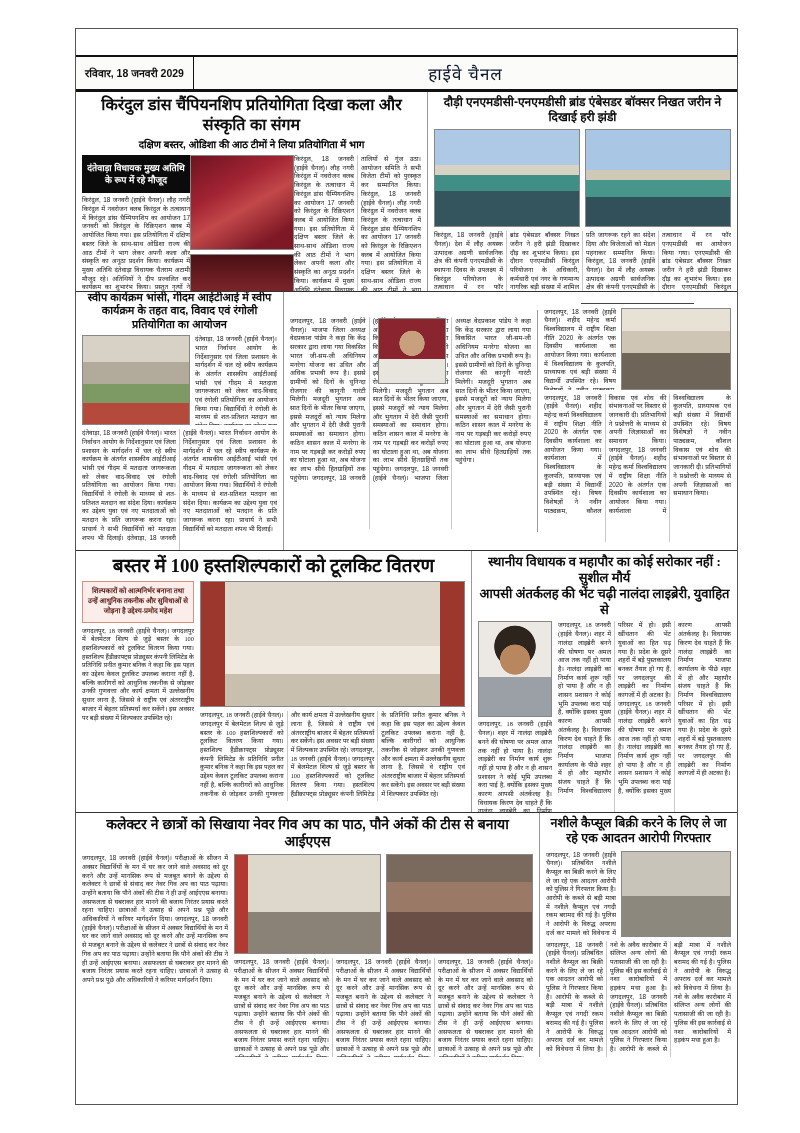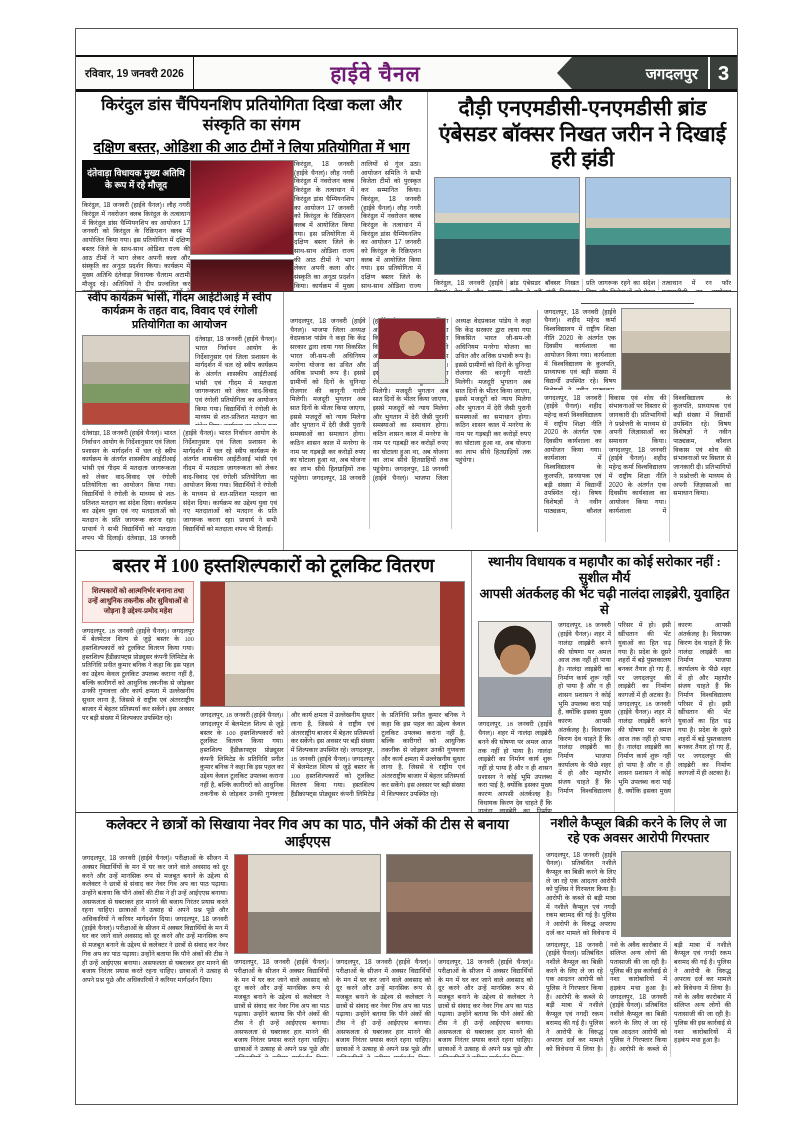--- a/index.html
+++ b/index.html
@@ -135,7 +135,7 @@
   <div class="frame">
 
     <header class="masthead-band">
-      <div class="date-box">रविवार, 19 जनवरी 2026</div>
+      <div class="date-box">रविवार, 18 जनवरी 2029</div>
       <div class="paper-title">हाईवे चैनल</div>
       <div class="city-wrap">
         <div class="city-banner">जगदलपुर</div>

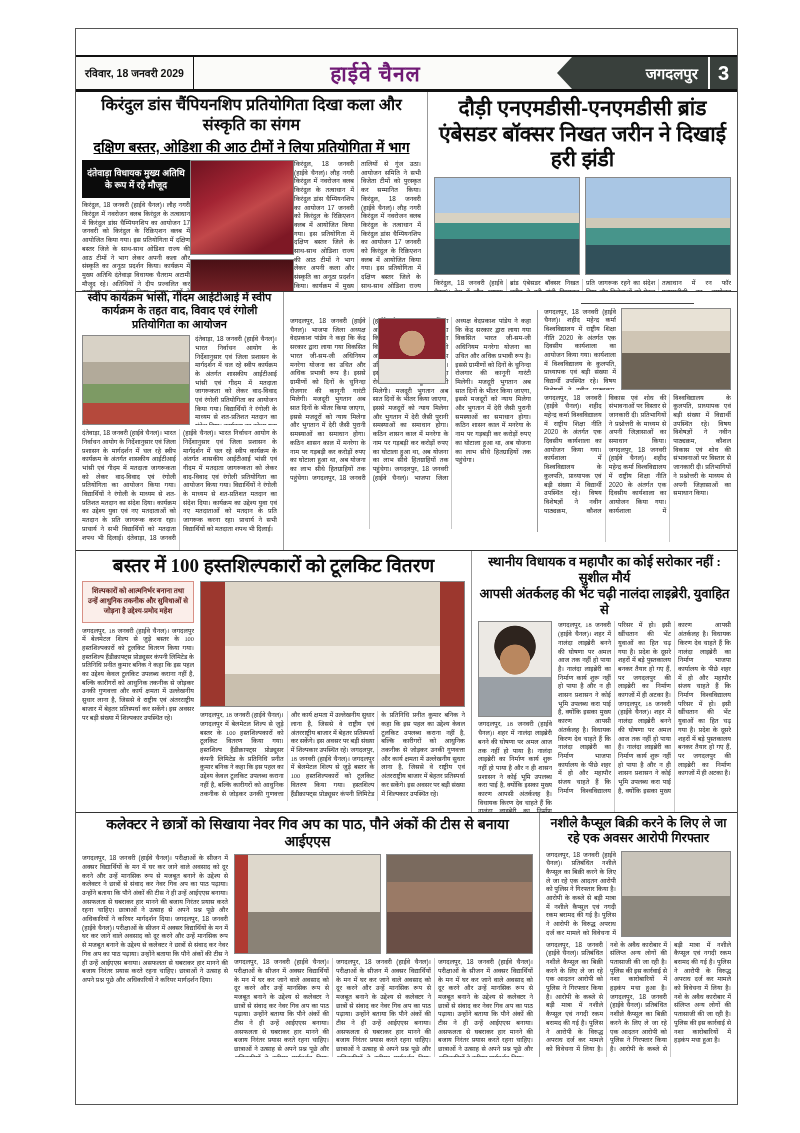--- a/index.html
+++ b/index.html
@@ -14,7 +14,7 @@
   .date-box { width:118px; border-right:1px solid #111; display:flex; align-items:center; justify-content:center;
               font-size:10.5px; font-weight:bold; color:#111; }
   .paper-title { flex:1; display:flex; align-items:center; justify-content:center;
-                 font-size:21px; font-weight:700; letter-spacing:1px; color:#701a75; }
+                 font-size:17px; font-weight:400; letter-spacing:1px; color:#0f172a; }
   .city-wrap { width:180px; display:flex; align-items:stretch; }
   .city-banner { flex:1; background:#39403c; color:#fff; clip-path:polygon(0 50%,15px 0,100% 0,100% 100%,15px 100%);
                  display:flex; align-items:center; justify-content:flex-end; padding-right:10px;

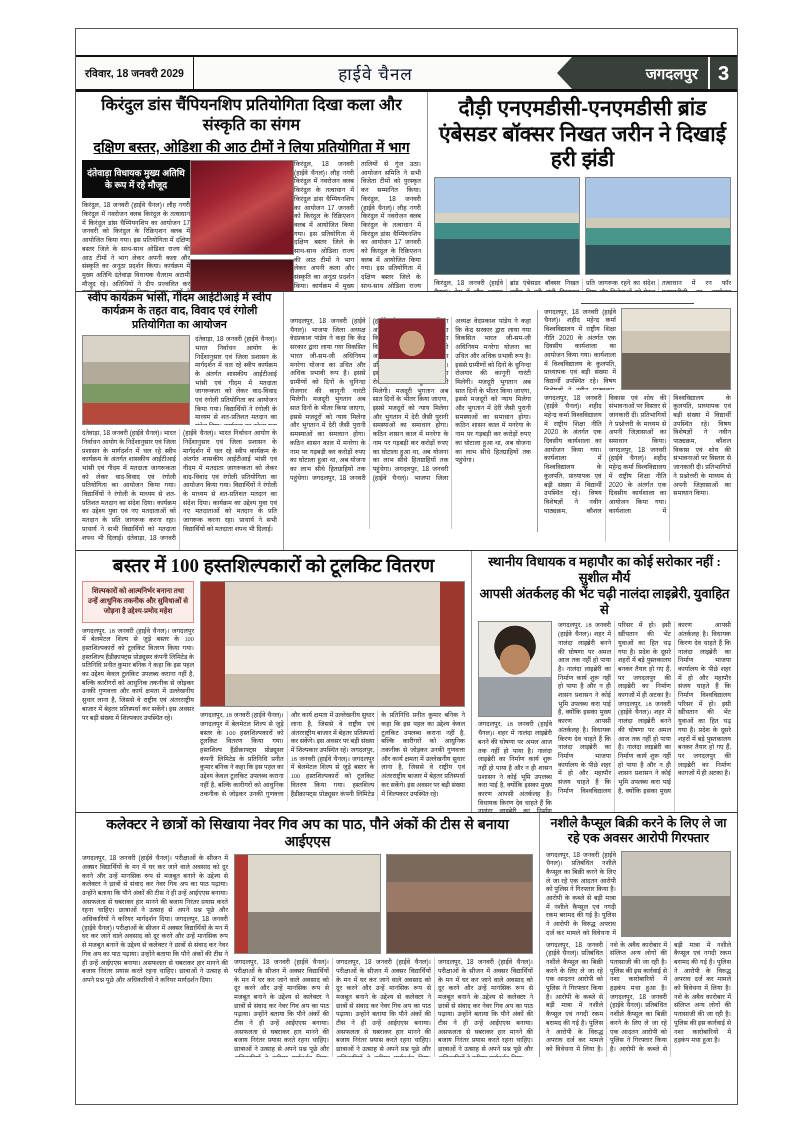--- a/index.html
+++ b/index.html
@@ -137,10 +137,6 @@
     <header class="masthead-band">
       <div class="date-box">रविवार, 18 जनवरी 2029</div>
       <div class="paper-title">हाईवे चैनल</div>
-      <div class="city-wrap">
-        <div class="city-banner">जगदलपुर</div>
-        <div class="page-num">3</div>
-      </div>
     </header>
 
     <section class="band band-top">

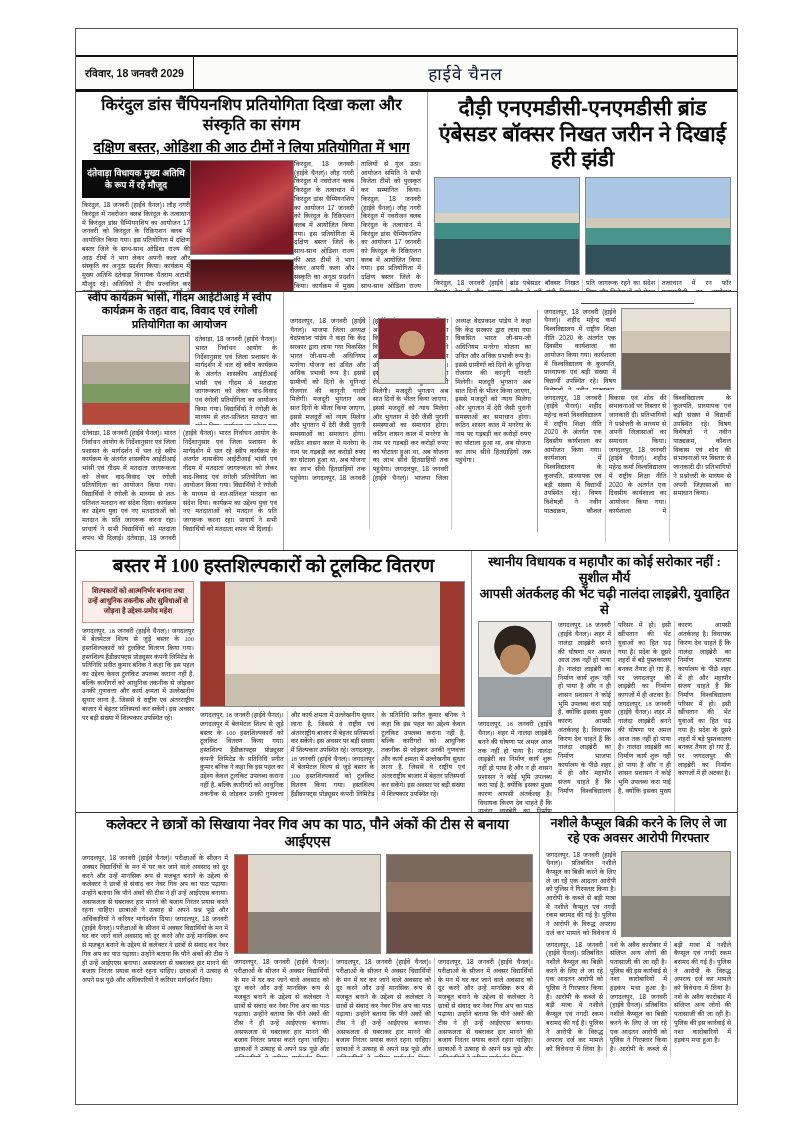--- a/index.html
+++ b/index.html
@@ -66,7 +66,7 @@
   .dance-photos .ph { height:95px; }
   .dance-right { flex:1; }
   .art-run { flex:1; }
-  .art-run .hl { font-size:21px; }
+  .art-run .hl { font-size:12px; }
   .run-photos { display:flex; gap:5px; margin:5px 0 4px; }
   .run-photos .ph { flex:1; height:98px; }
   .run-body { height:84px; }

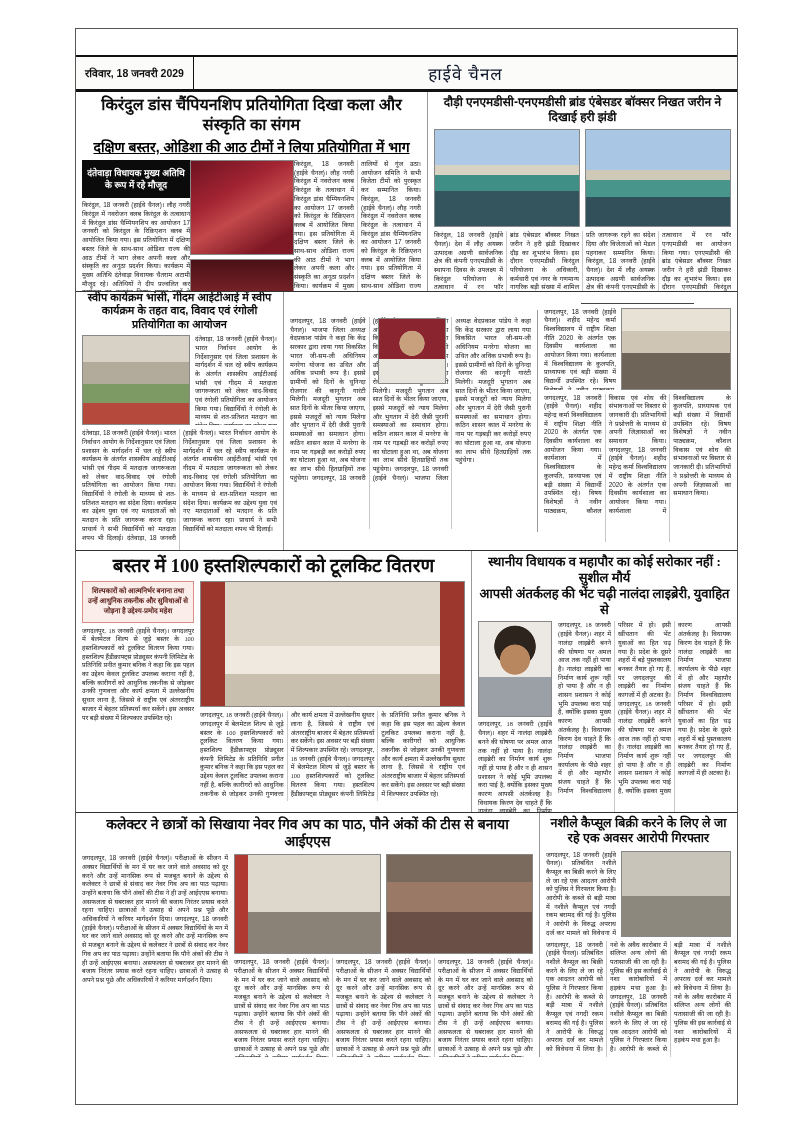--- a/index.html
+++ b/index.html
@@ -57,7 +57,7 @@
   .band-top { height:200px; }
   .art-dance { width:352px; }
   .art-dance .hl { font-size:16px; }
-  .art-dance .sub { font-size:14px; margin:3px 0 4px;text-decoration:underline; }
+  .art-dance .sub { font-size:10px; margin:3px 0 4px; }
   .dance-grid { display:flex; height:196px; }
   .dance-left { width:108px; display:flex; flex-direction:column; }
   .black-box { background:#0b0b0b; color:#fff; font-size:9px; font-weight:bold; text-align:center;

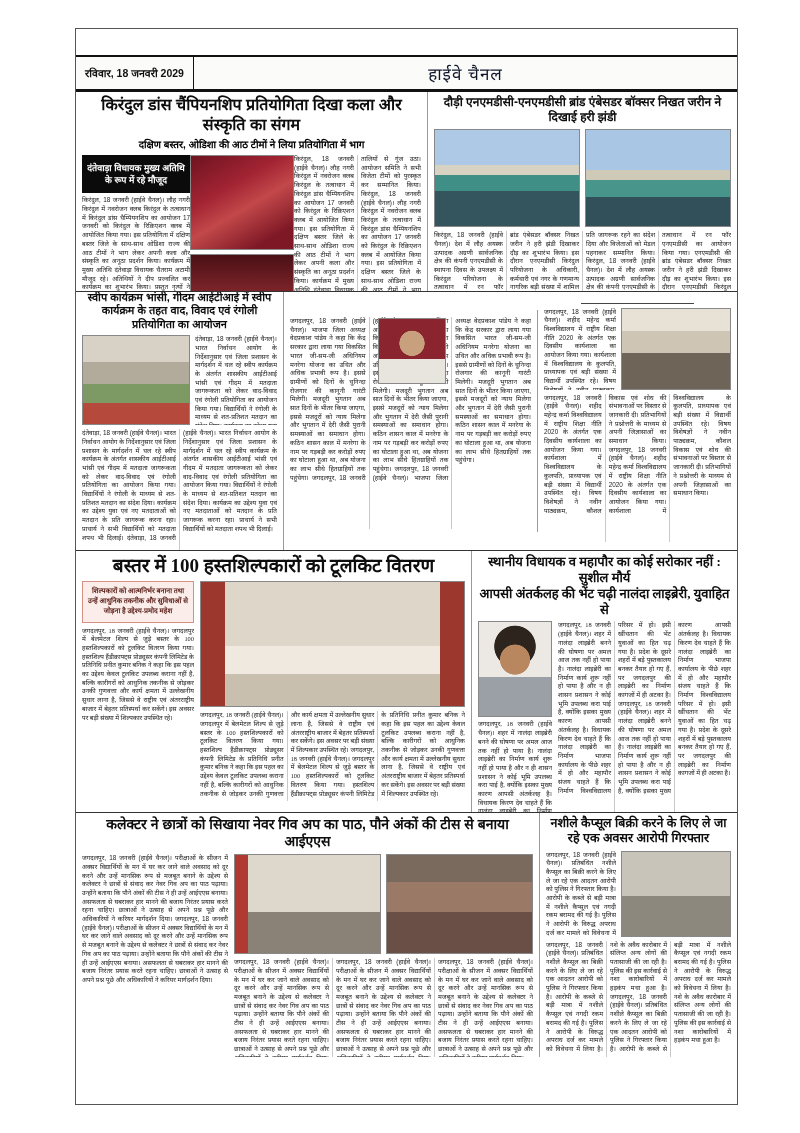--- a/index.html
+++ b/index.html
@@ -244,7 +244,7 @@
       </article>
 
       <article class="art art-capsule">
-        <h2 class="hl">नशीले कैप्सूल बिक्री करने के लिए ले जा रहे एक अवसर आरोपी गिरफ्तार</h2>
+        <h2 class="hl">नशीले कैप्सूल बिक्री करने के लिए ले जा रहे एक आदतन आरोपी गिरफ्तार</h2>
         <div class="capsule-row">
           <div class="capsule-side body-txt">जगदलपुर, 18 जनवरी (हाईवे चैनल)। प्रतिबंधित नशीले कैप्सूल का बिक्री करने के लिए ले जा रहे एक आदतन आरोपी को पुलिस ने गिरफ्तार किया है। आरोपी के कब्जे से बड़ी मात्रा में नशीले कैप्सूल एवं नगदी रकम बरामद की गई है। पुलिस ने आरोपी के विरुद्ध अपराध दर्ज कर मामले को विवेचना में लिया है। नशे के अवैध कारोबार में संलिप्त अन्य लोगों की पतासाजी की जा रही है। पुलिस की इस कार्रवाई से नशा कारोबारियों में हड़कंप मचा हुआ है।</div>
           <div class="ph ph-arrest"></div>

